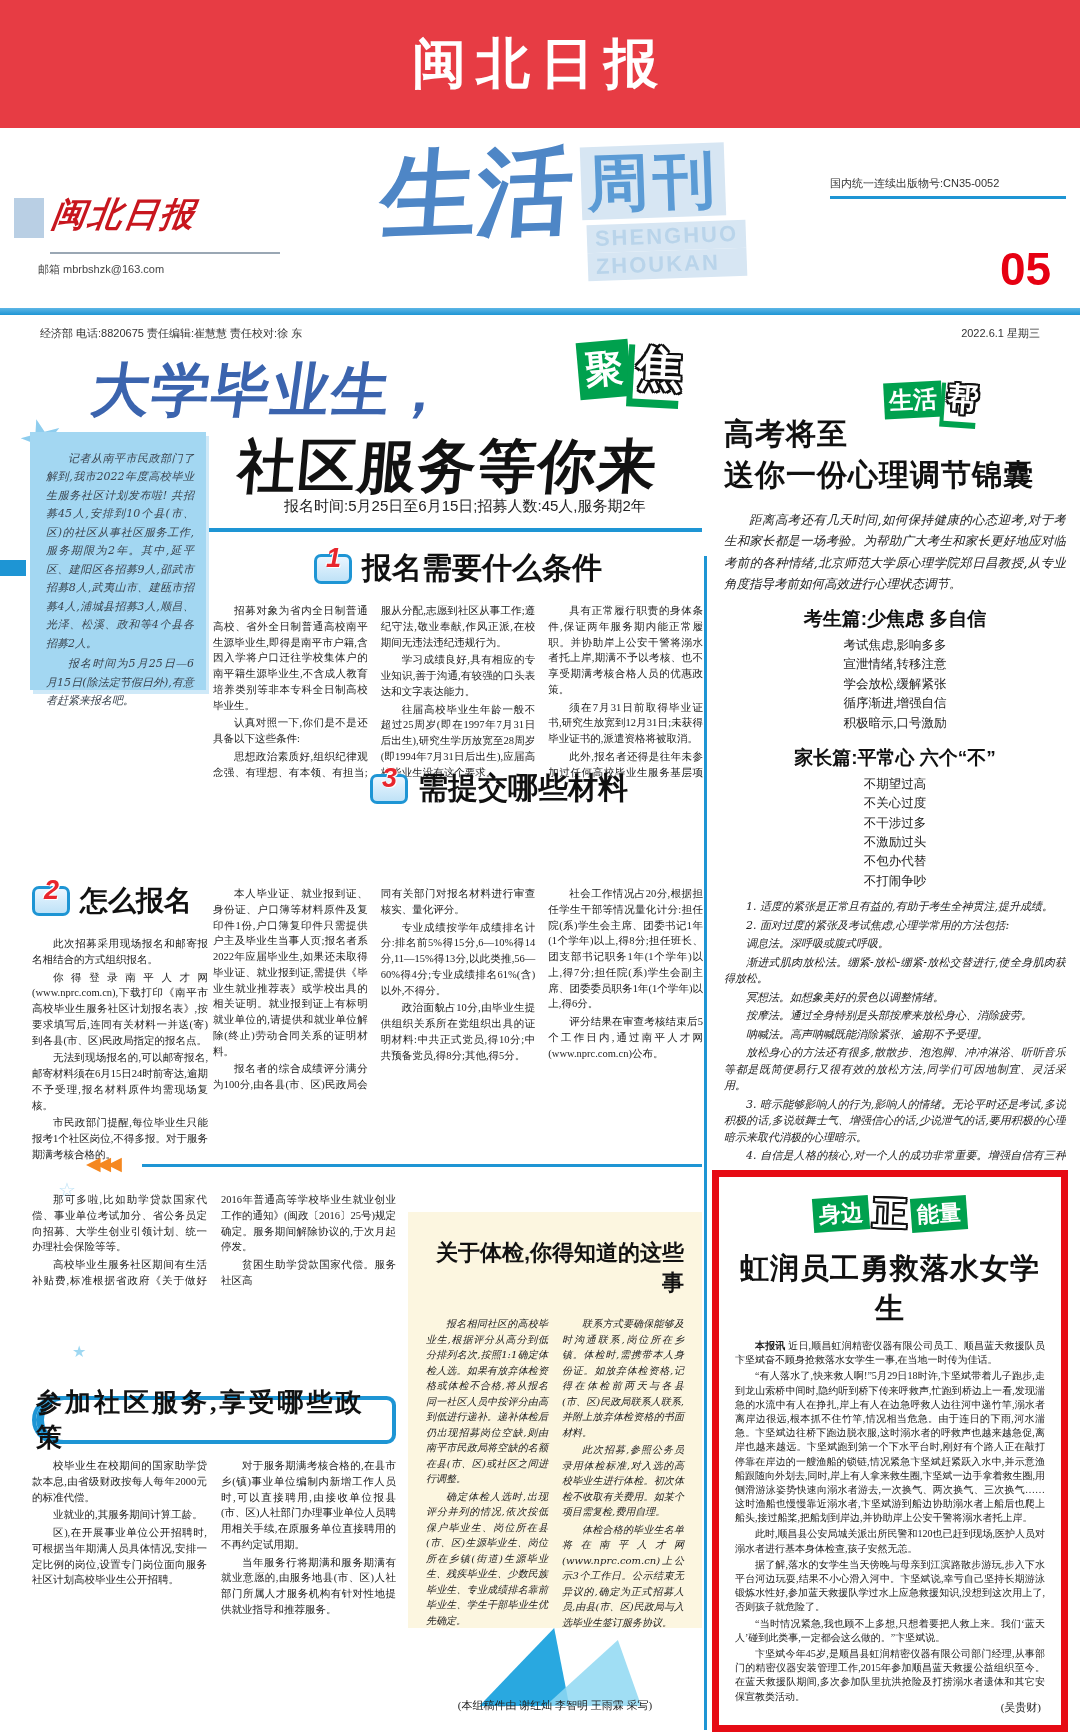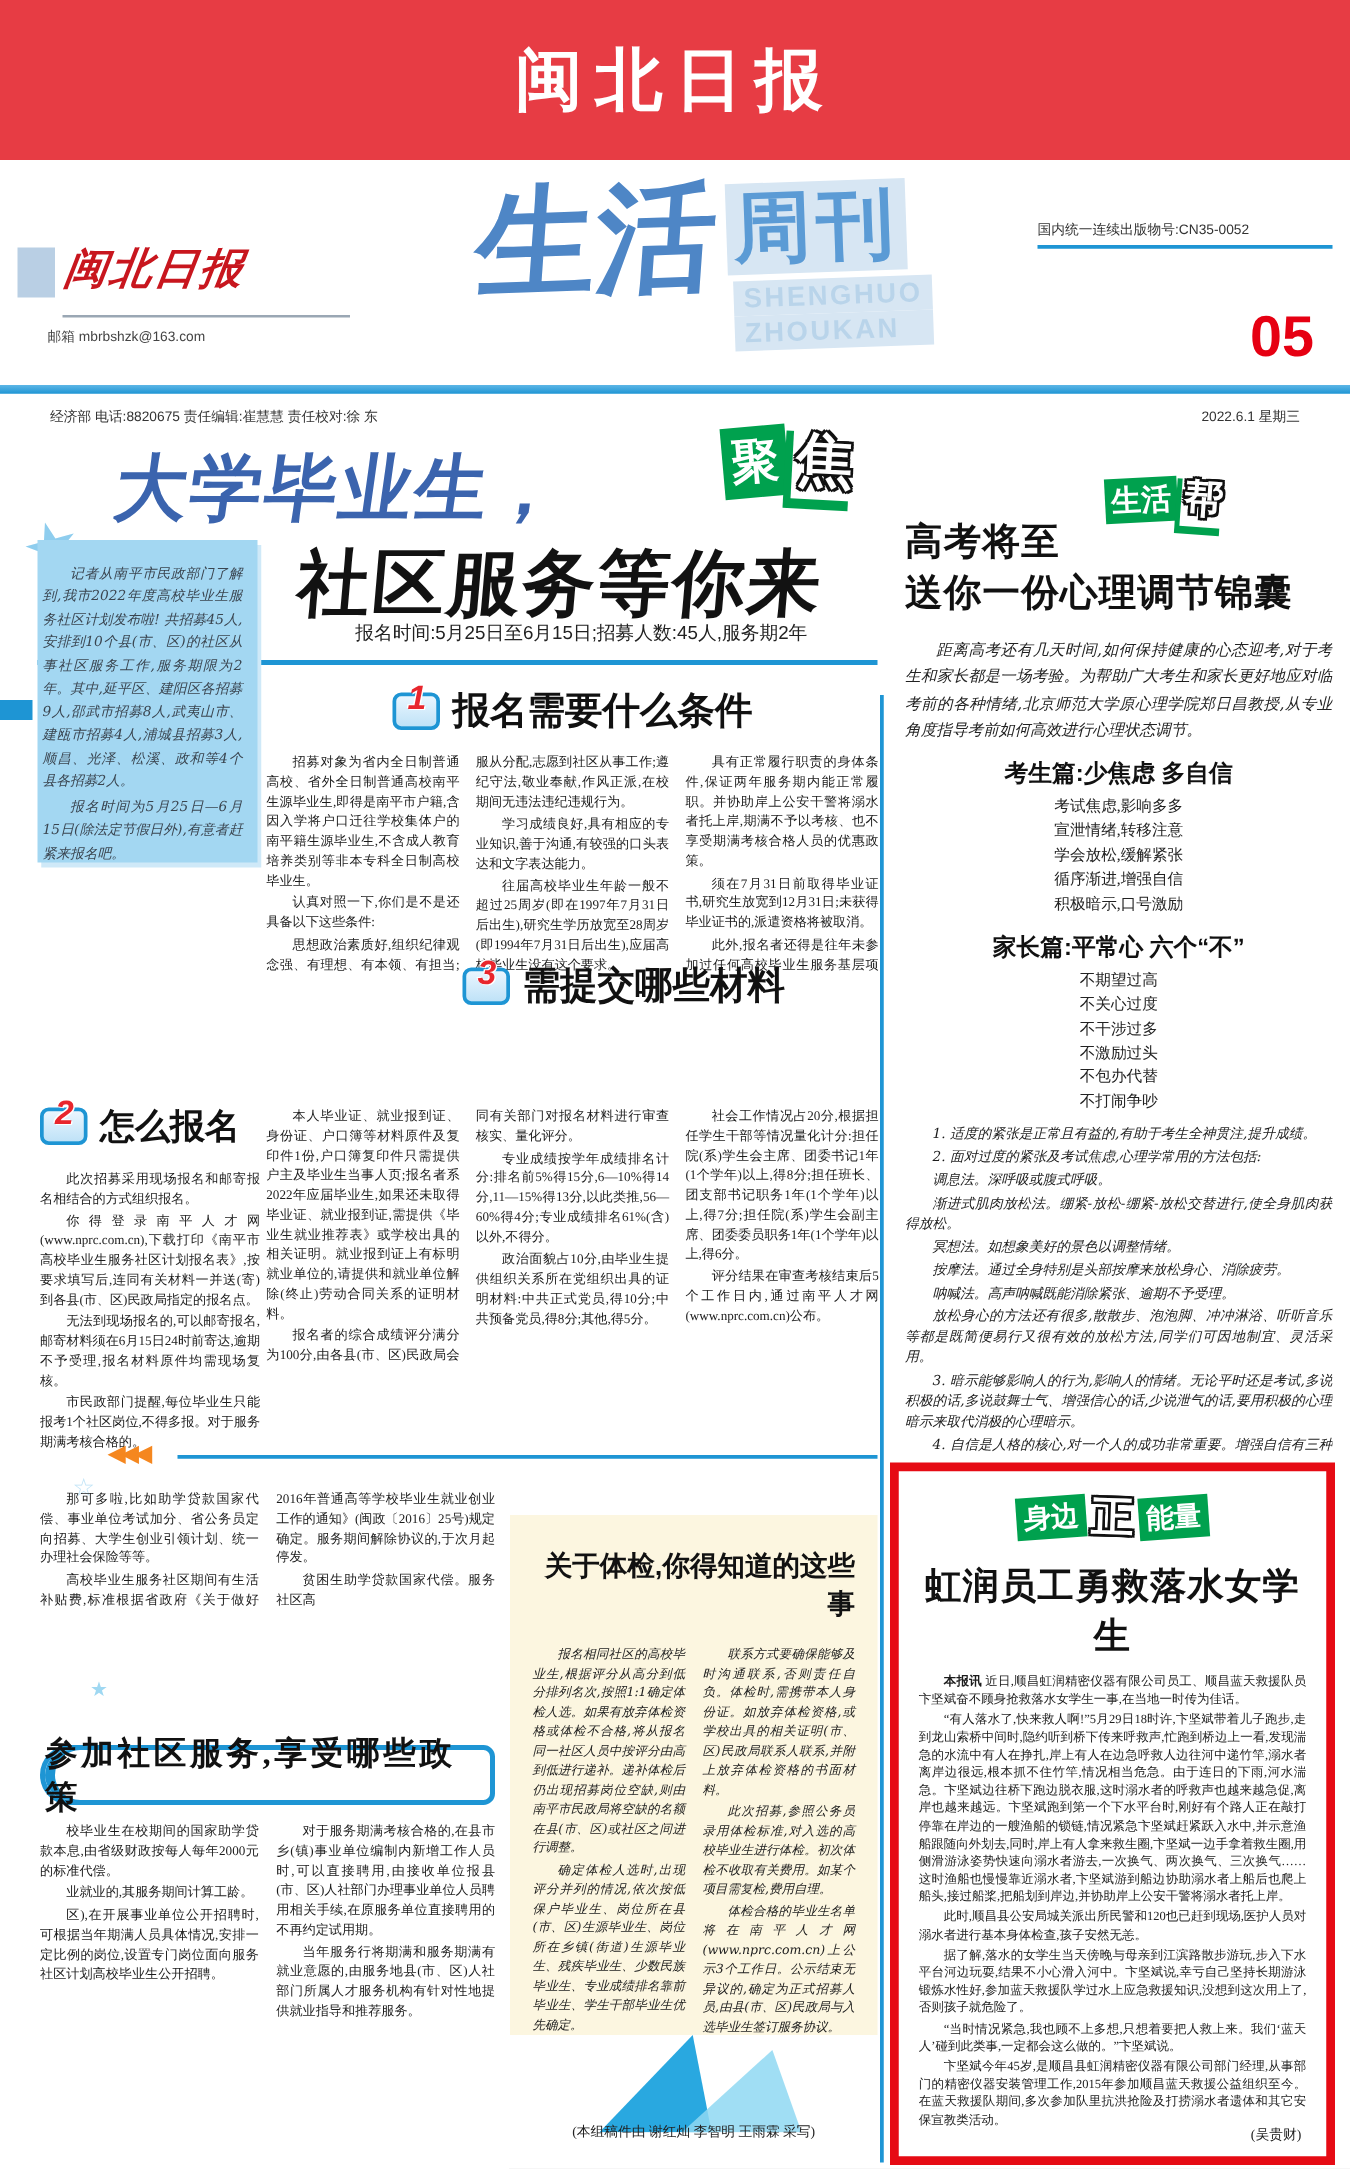--- a/index.html
+++ b/index.html
@@ -79,7 +79,7 @@
     background:#fff; box-shadow:-4px 6px 0 #00a14e; padding:0 2px; }
   
   .note-box { position:absolute; left:30px; top:432px; width:176px; height:258px;
-    background:#a3d7f2; padding:18px 12px 10px 4px; box-shadow:3px 4px 0 #cfe9f8; }
+    background:#a3d7f2; padding:18px 12px 10px 16px; box-shadow:3px 4px 0 #cfe9f8; }
   .note-box .p { font-size:11px; line-height:1.68; color:#3a4550; font-style:italic;
     font-family:"DejaVu Serif",serif; }
   .star { position:absolute; color:#8ecdee; font-family:"DejaVu Sans",sans-serif; }

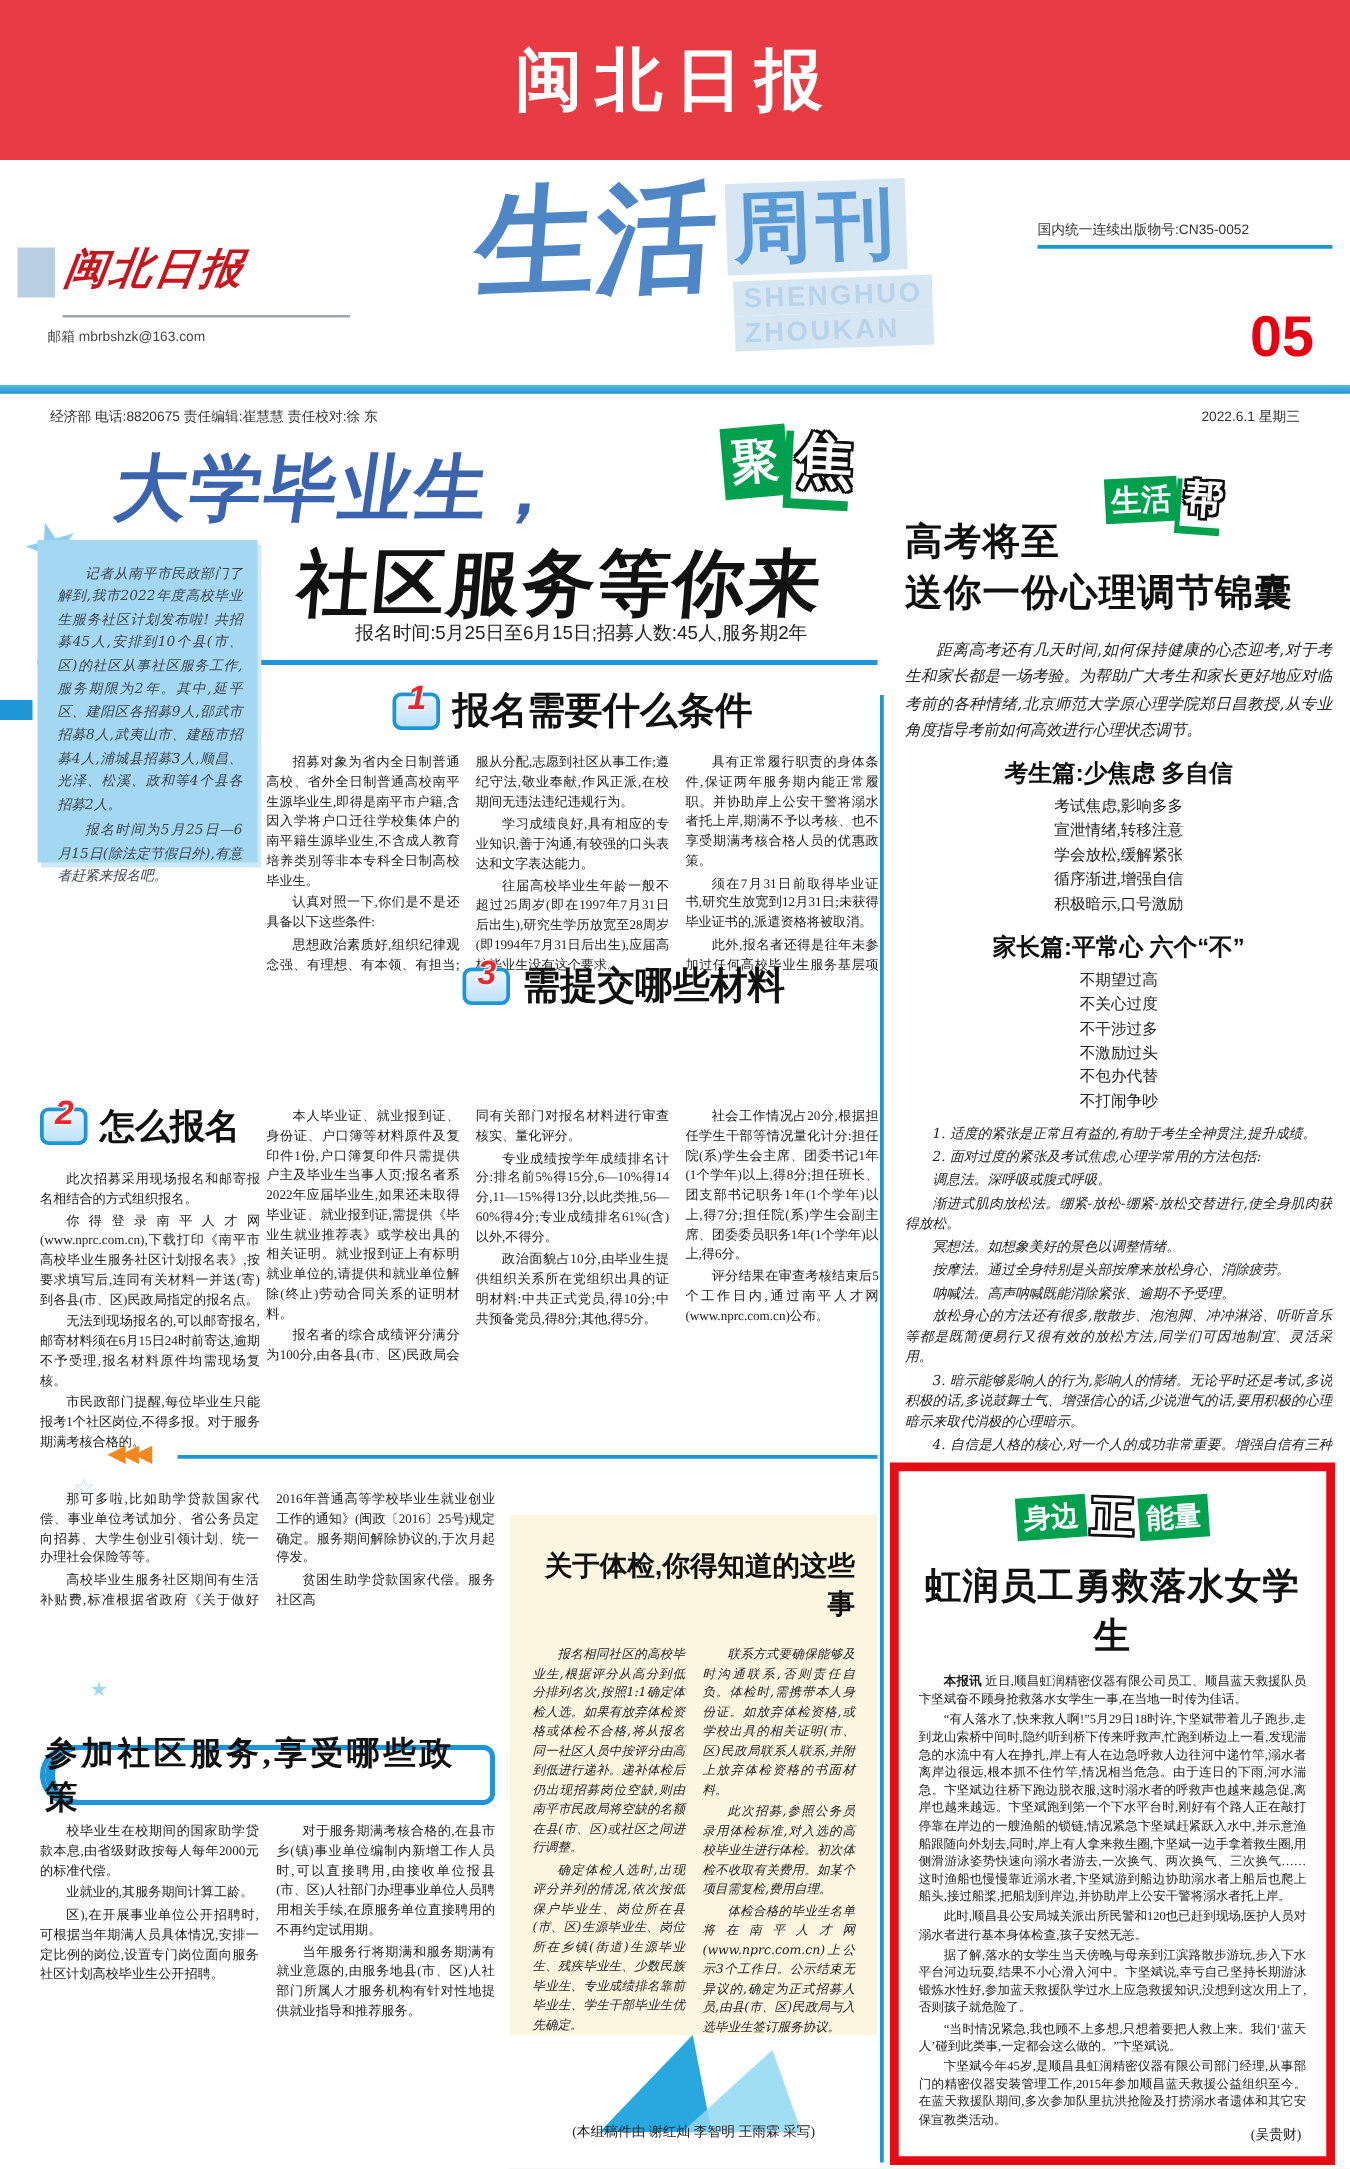--- a/index.html
+++ b/index.html
@@ -285,7 +285,7 @@
     <div class="cols2">
       <p class="p">报名相同社区的高校毕业生,根据评分从高分到低分排列名次,按照1:1确定体检人选。如果有放弃体检资格或体检不合格,将从报名同一社区人员中按评分由高到低进行递补。递补体检后仍出现招募岗位空缺,则由南平市民政局将空缺的名额在县(市、区)或社区之间进行调整。</p>
       <p class="p">确定体检人选时,出现评分并列的情况,依次按低保户毕业生、岗位所在县(市、区)生源毕业生、岗位所在乡镇(街道)生源毕业生、残疾毕业生、少数民族毕业生、专业成绩排名靠前毕业生、学生干部毕业生优先确定。</p>
-      <p class="p">联系方式要确保能够及时沟通联系,否则责任自负。体检时,需携带本人身份证。如放弃体检资格,或学校出具的相关证明(市、区)民政局联系人联系,并附上放弃体检资格的书面材料。</p>
+      <p class="p">联系方式要确保能够及时沟通联系,岗位所在乡镇。体检时,需携带本人身份证。如放弃体检资格,记得在体检前两天与各县(市、区)民政局联系人联系,并附上放弃体检资格的书面材料。</p>
       <p class="p">此次招募,参照公务员录用体检标准,对入选的高校毕业生进行体检。初次体检不收取有关费用。如某个项目需复检,费用自理。</p>
       <p class="p">体检合格的毕业生名单将在南平人才网(www.nprc.com.cn)上公示3个工作日。公示结束无异议的,确定为正式招募人员,由县(市、区)民政局与入选毕业生签订服务协议。</p>
     </div>

